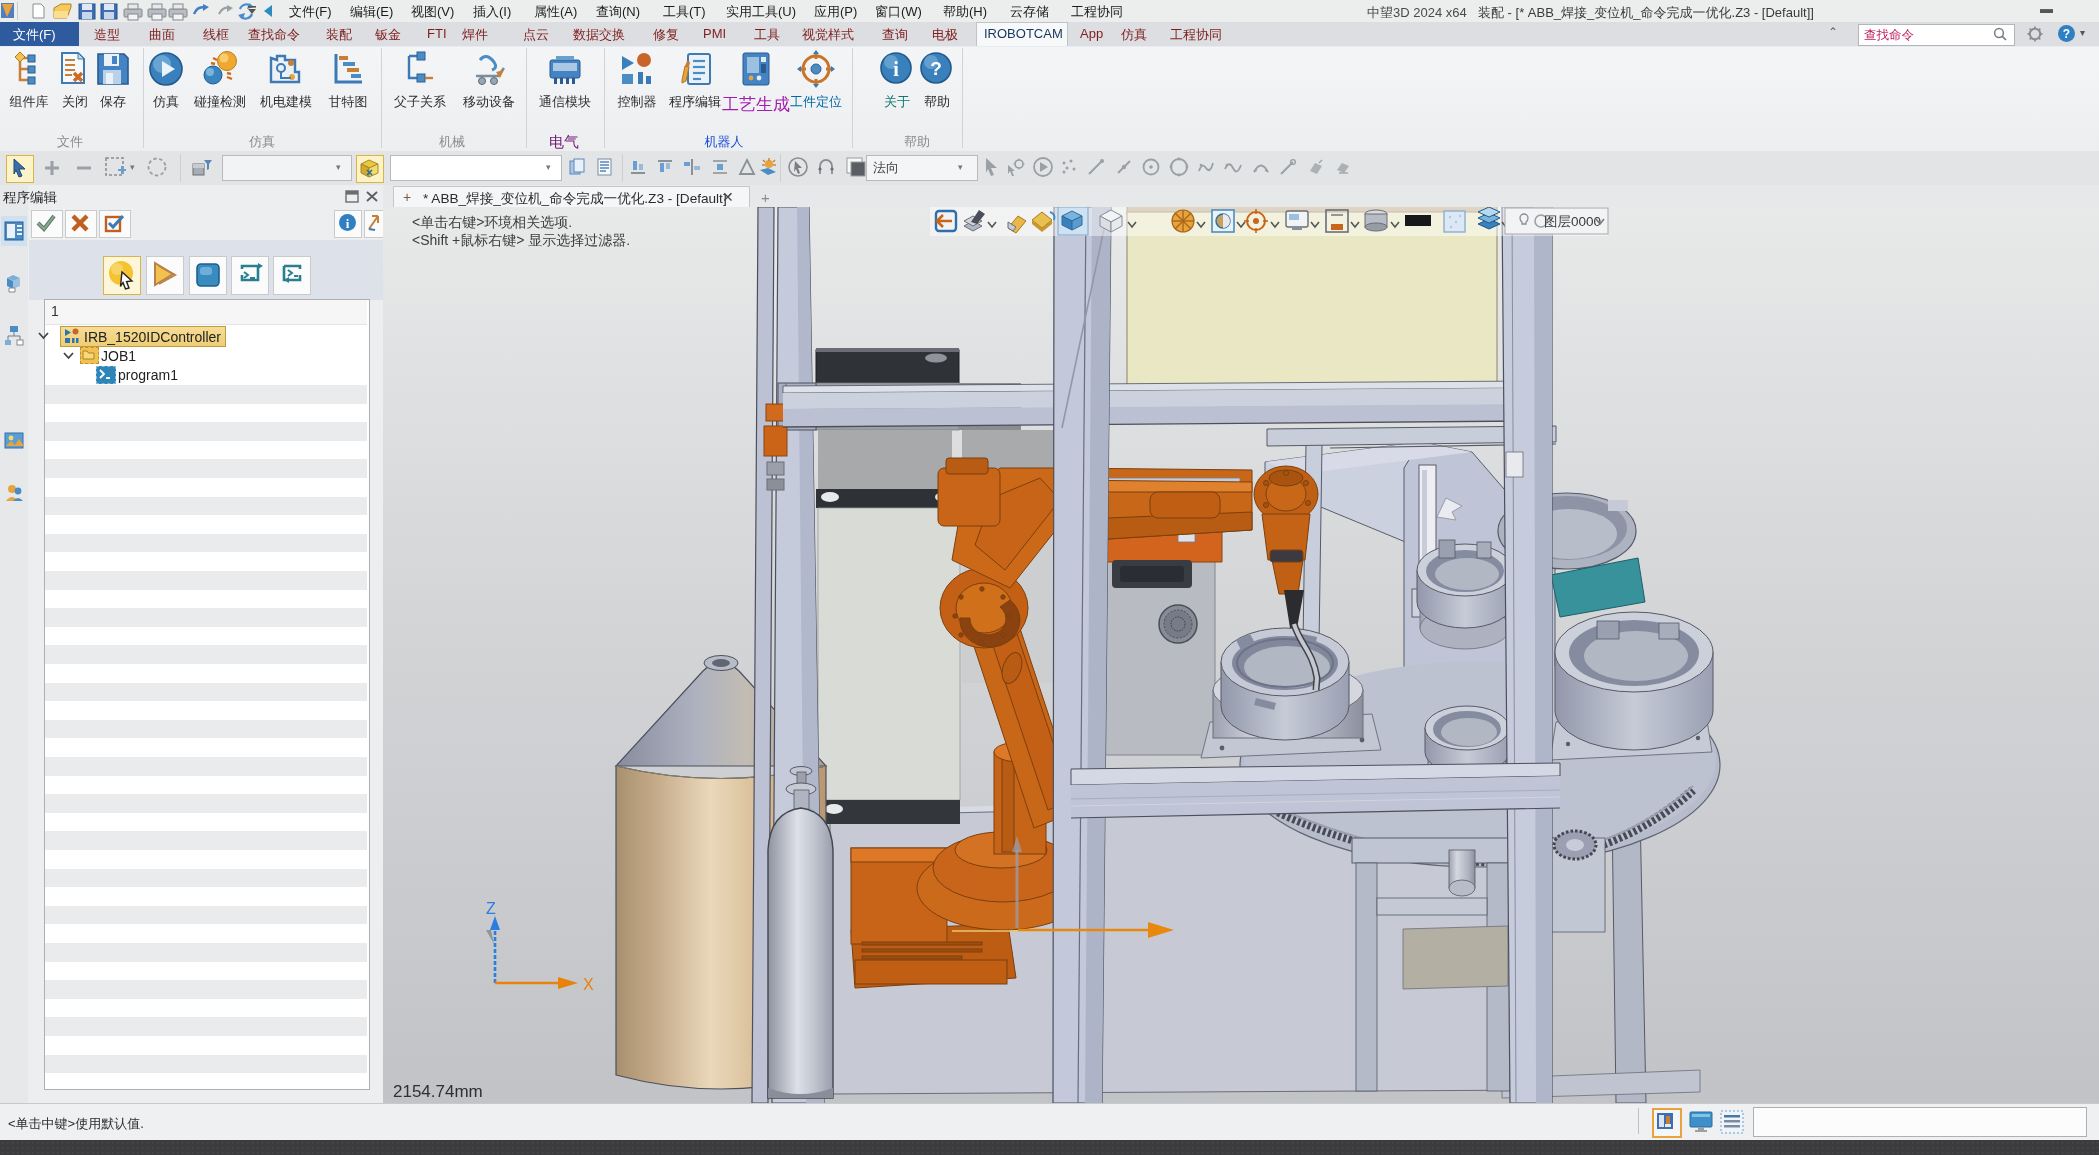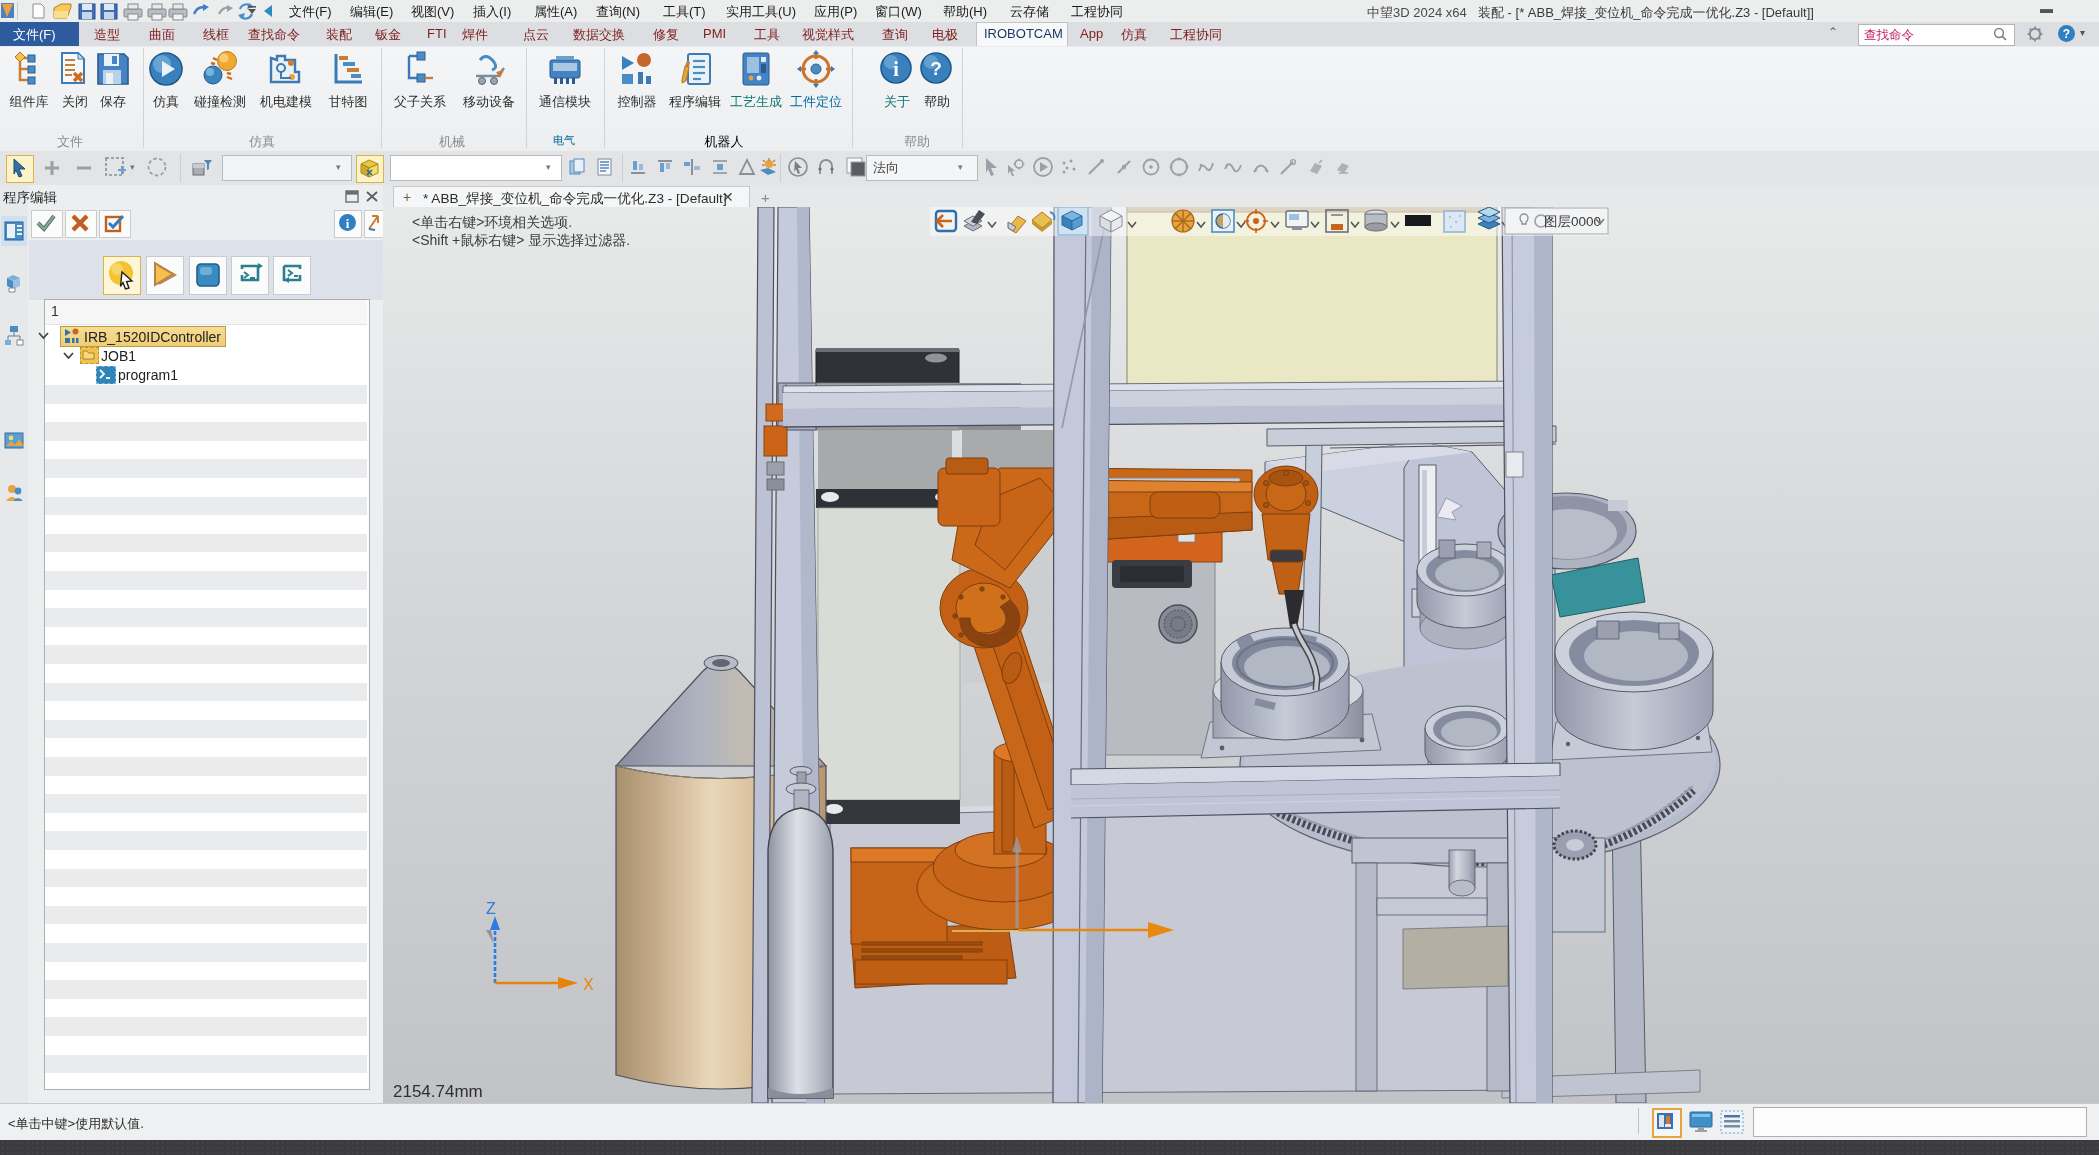--- a/index.html
+++ b/index.html
@@ -259,7 +259,7 @@
       <circle cx="22" cy="28" r="2.4" fill="#e8e9eb"></circle>
       <rect x="24" y="14" width="5" height="9" fill="#2a5a90"></rect>
     </svg>
-  <span class="txt" style="left:756px;top:93px;font-size:13px;color:#0f766e;transform:translateX(-50%)">工艺生成</span>
+  <span class="txt" style="left:756px;top:93px;font-size:17px;color:#a21caf;transform:translateX(-50%)">工艺生成</span>
   <svg class="abs" style="left:797px;top:50px" width="38" height="38" viewBox="0 0 38 38">
       <circle cx="19" cy="19" r="13" fill="none" stroke="#c8742c" stroke-width="3"></circle>
       <circle cx="19" cy="19" r="5" fill="#4a8cc4" stroke="#2d5f94"></circle>

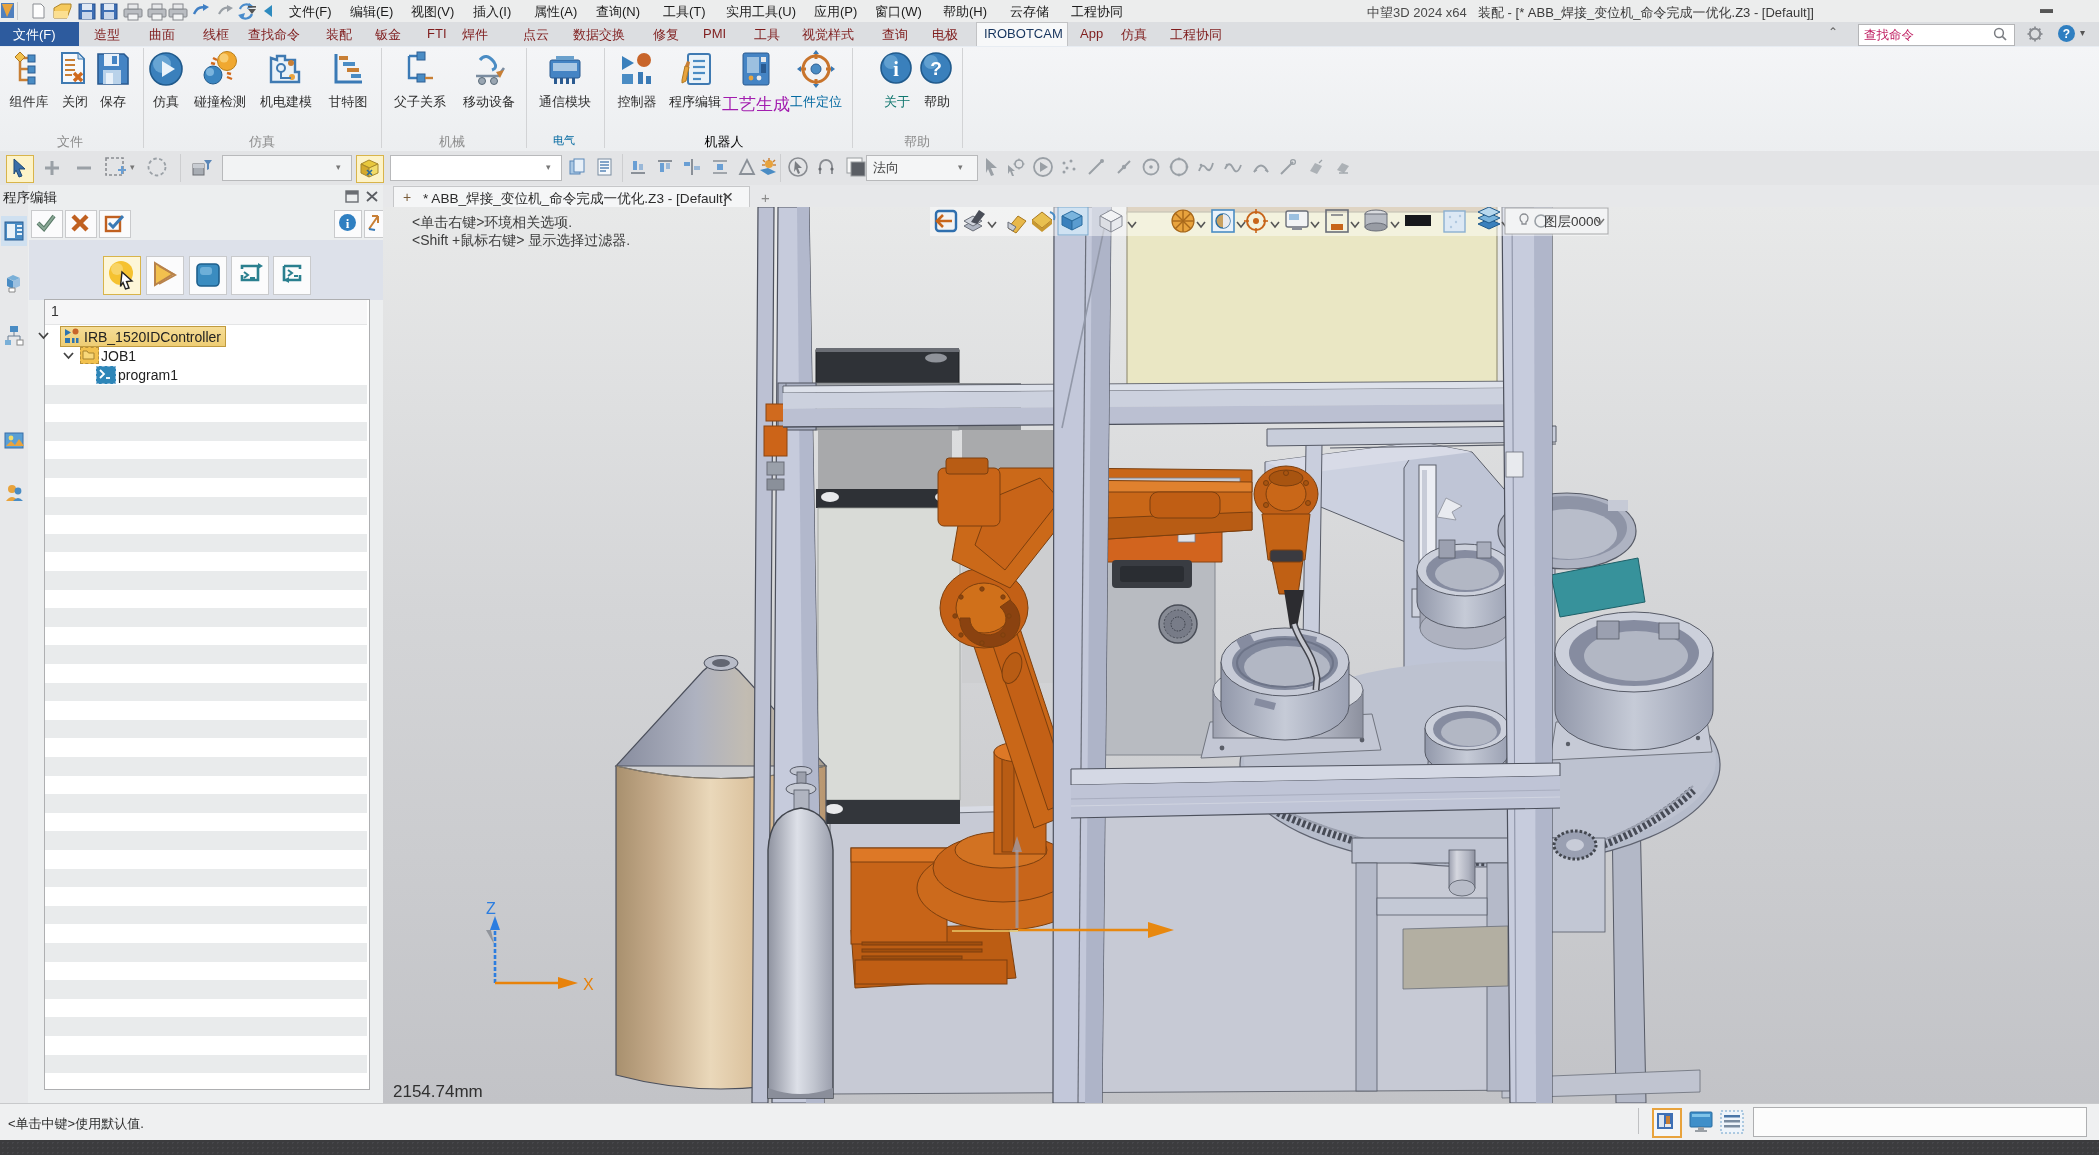--- a/index.html
+++ b/index.html
@@ -292,7 +292,7 @@
   <span class="txt" style="left:70px;top:133px;font-size:13px;color:#8c8c8c;transform:translateX(-50%)">文件</span>
   <span class="txt" style="left:262px;top:133px;font-size:13px;color:#8c8c8c;transform:translateX(-50%)">仿真</span>
   <span class="txt" style="left:452px;top:133px;font-size:13px;color:#8c8c8c;transform:translateX(-50%)">机械</span>
-  <span class="txt" style="left:564px;top:133px;font-size:11px;color:#0369a1;transform:translateX(-50%)">电气</span>
+  <span class="txt" style="left:564px;top:133px;font-size:15px;color:#701a75;transform:translateX(-50%)">电气</span>
   <span class="txt" style="left:724px;top:133px;font-size:13px;color:#000000;transform:translateX(-50%)">机器人</span>
   <span class="txt" style="left:917px;top:133px;font-size:13px;color:#8c8c8c;transform:translateX(-50%)">帮助</span>
   <div class="abs" style="left:143px;top:48px;width:1px;height:100px;background:#d2d3d5"></div>

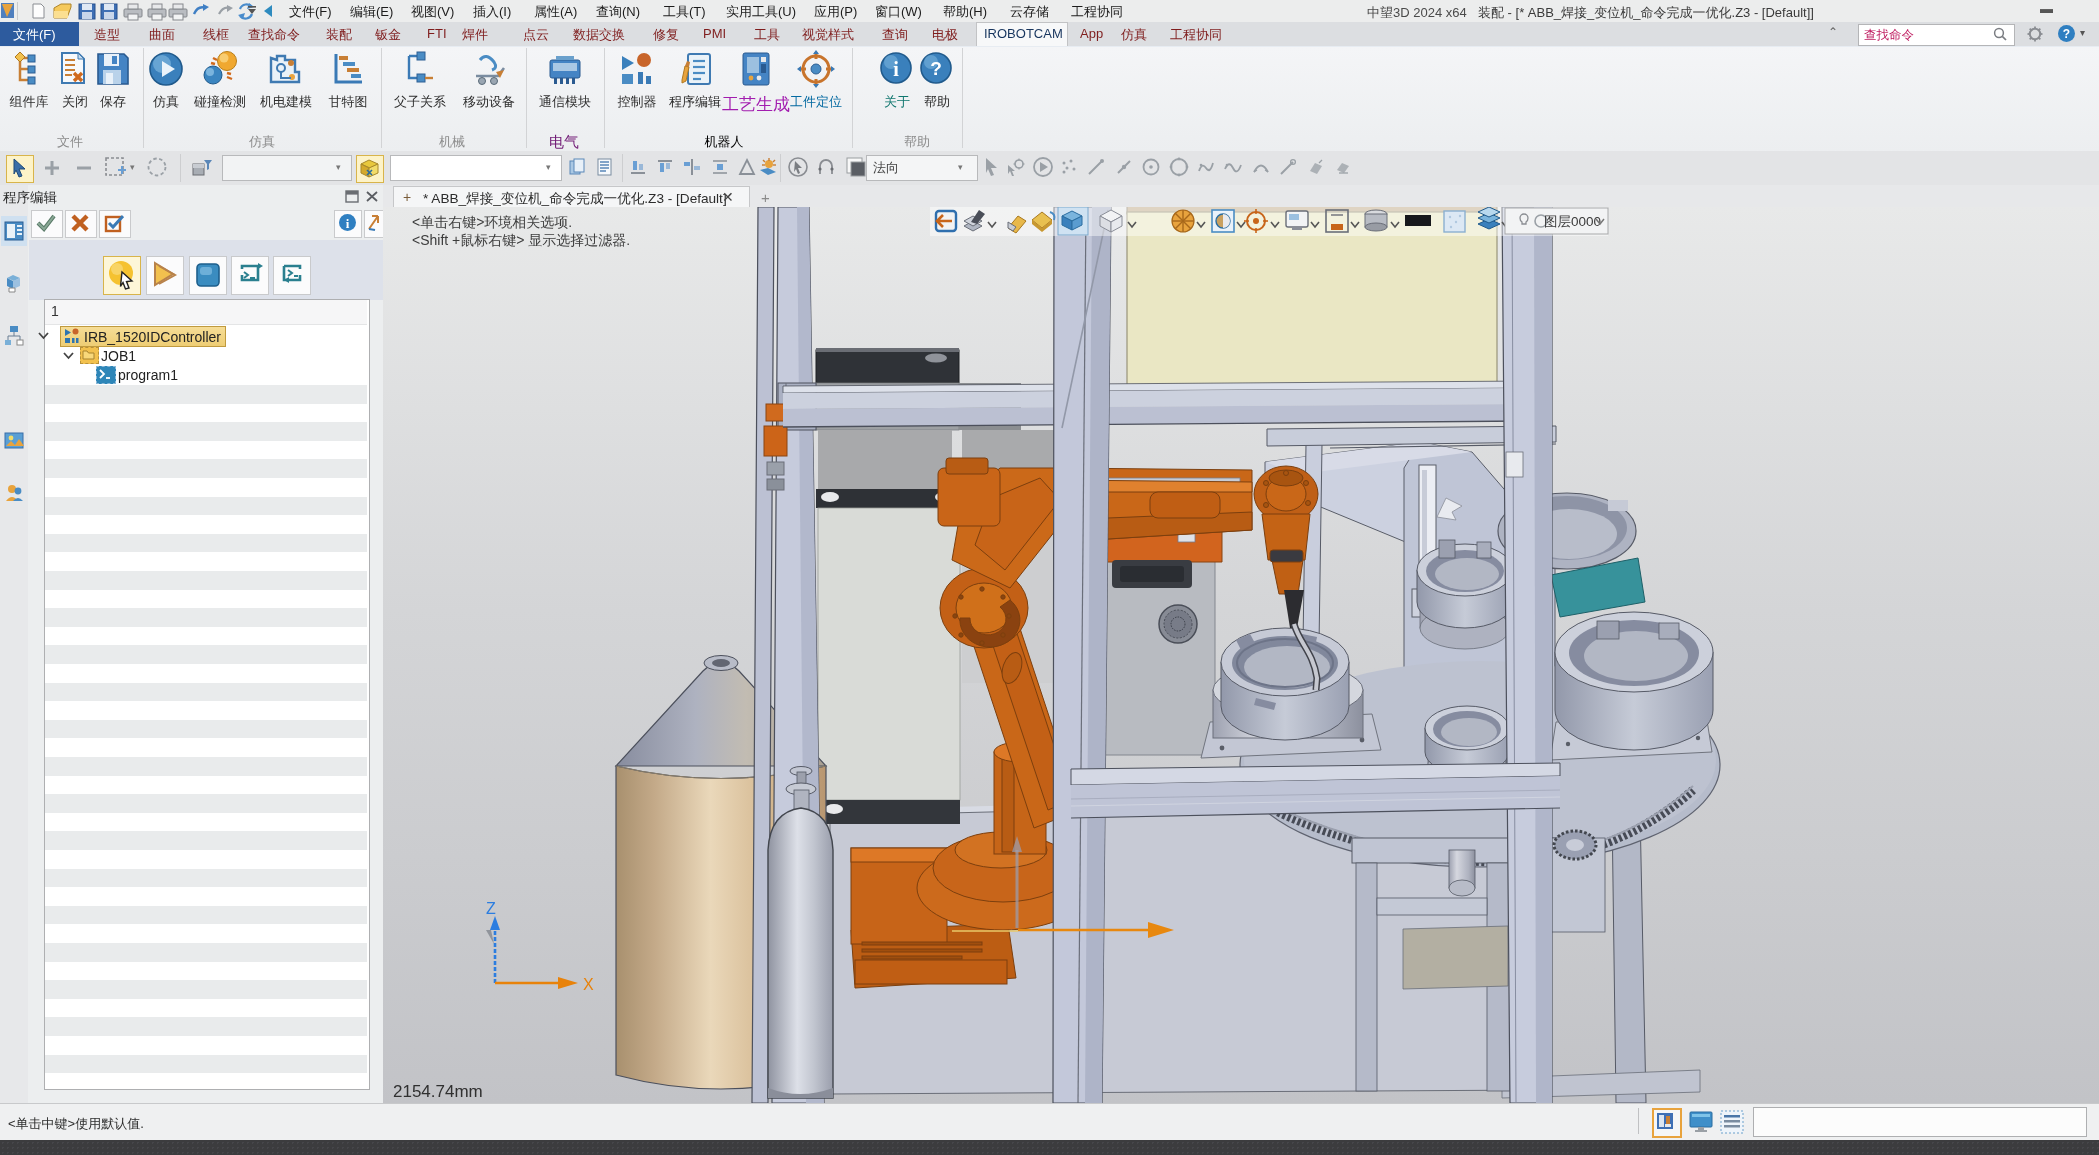--- a/index.html
+++ b/index.html
@@ -293,7 +293,7 @@
   <span class="txt" style="left:262px;top:133px;font-size:13px;color:#8c8c8c;transform:translateX(-50%)">仿真</span>
   <span class="txt" style="left:452px;top:133px;font-size:13px;color:#8c8c8c;transform:translateX(-50%)">机械</span>
   <span class="txt" style="left:564px;top:133px;font-size:15px;color:#701a75;transform:translateX(-50%)">电气</span>
-  <span class="txt" style="left:724px;top:133px;font-size:13px;color:#000000;transform:translateX(-50%)">机器人</span>
+  <span class="txt" style="left:724px;top:133px;font-size:13px;color:#1d4ed8;transform:translateX(-50%)">机器人</span>
   <span class="txt" style="left:917px;top:133px;font-size:13px;color:#8c8c8c;transform:translateX(-50%)">帮助</span>
   <div class="abs" style="left:143px;top:48px;width:1px;height:100px;background:#d2d3d5"></div>
   <div class="abs" style="left:381px;top:48px;width:1px;height:100px;background:#d2d3d5"></div>

